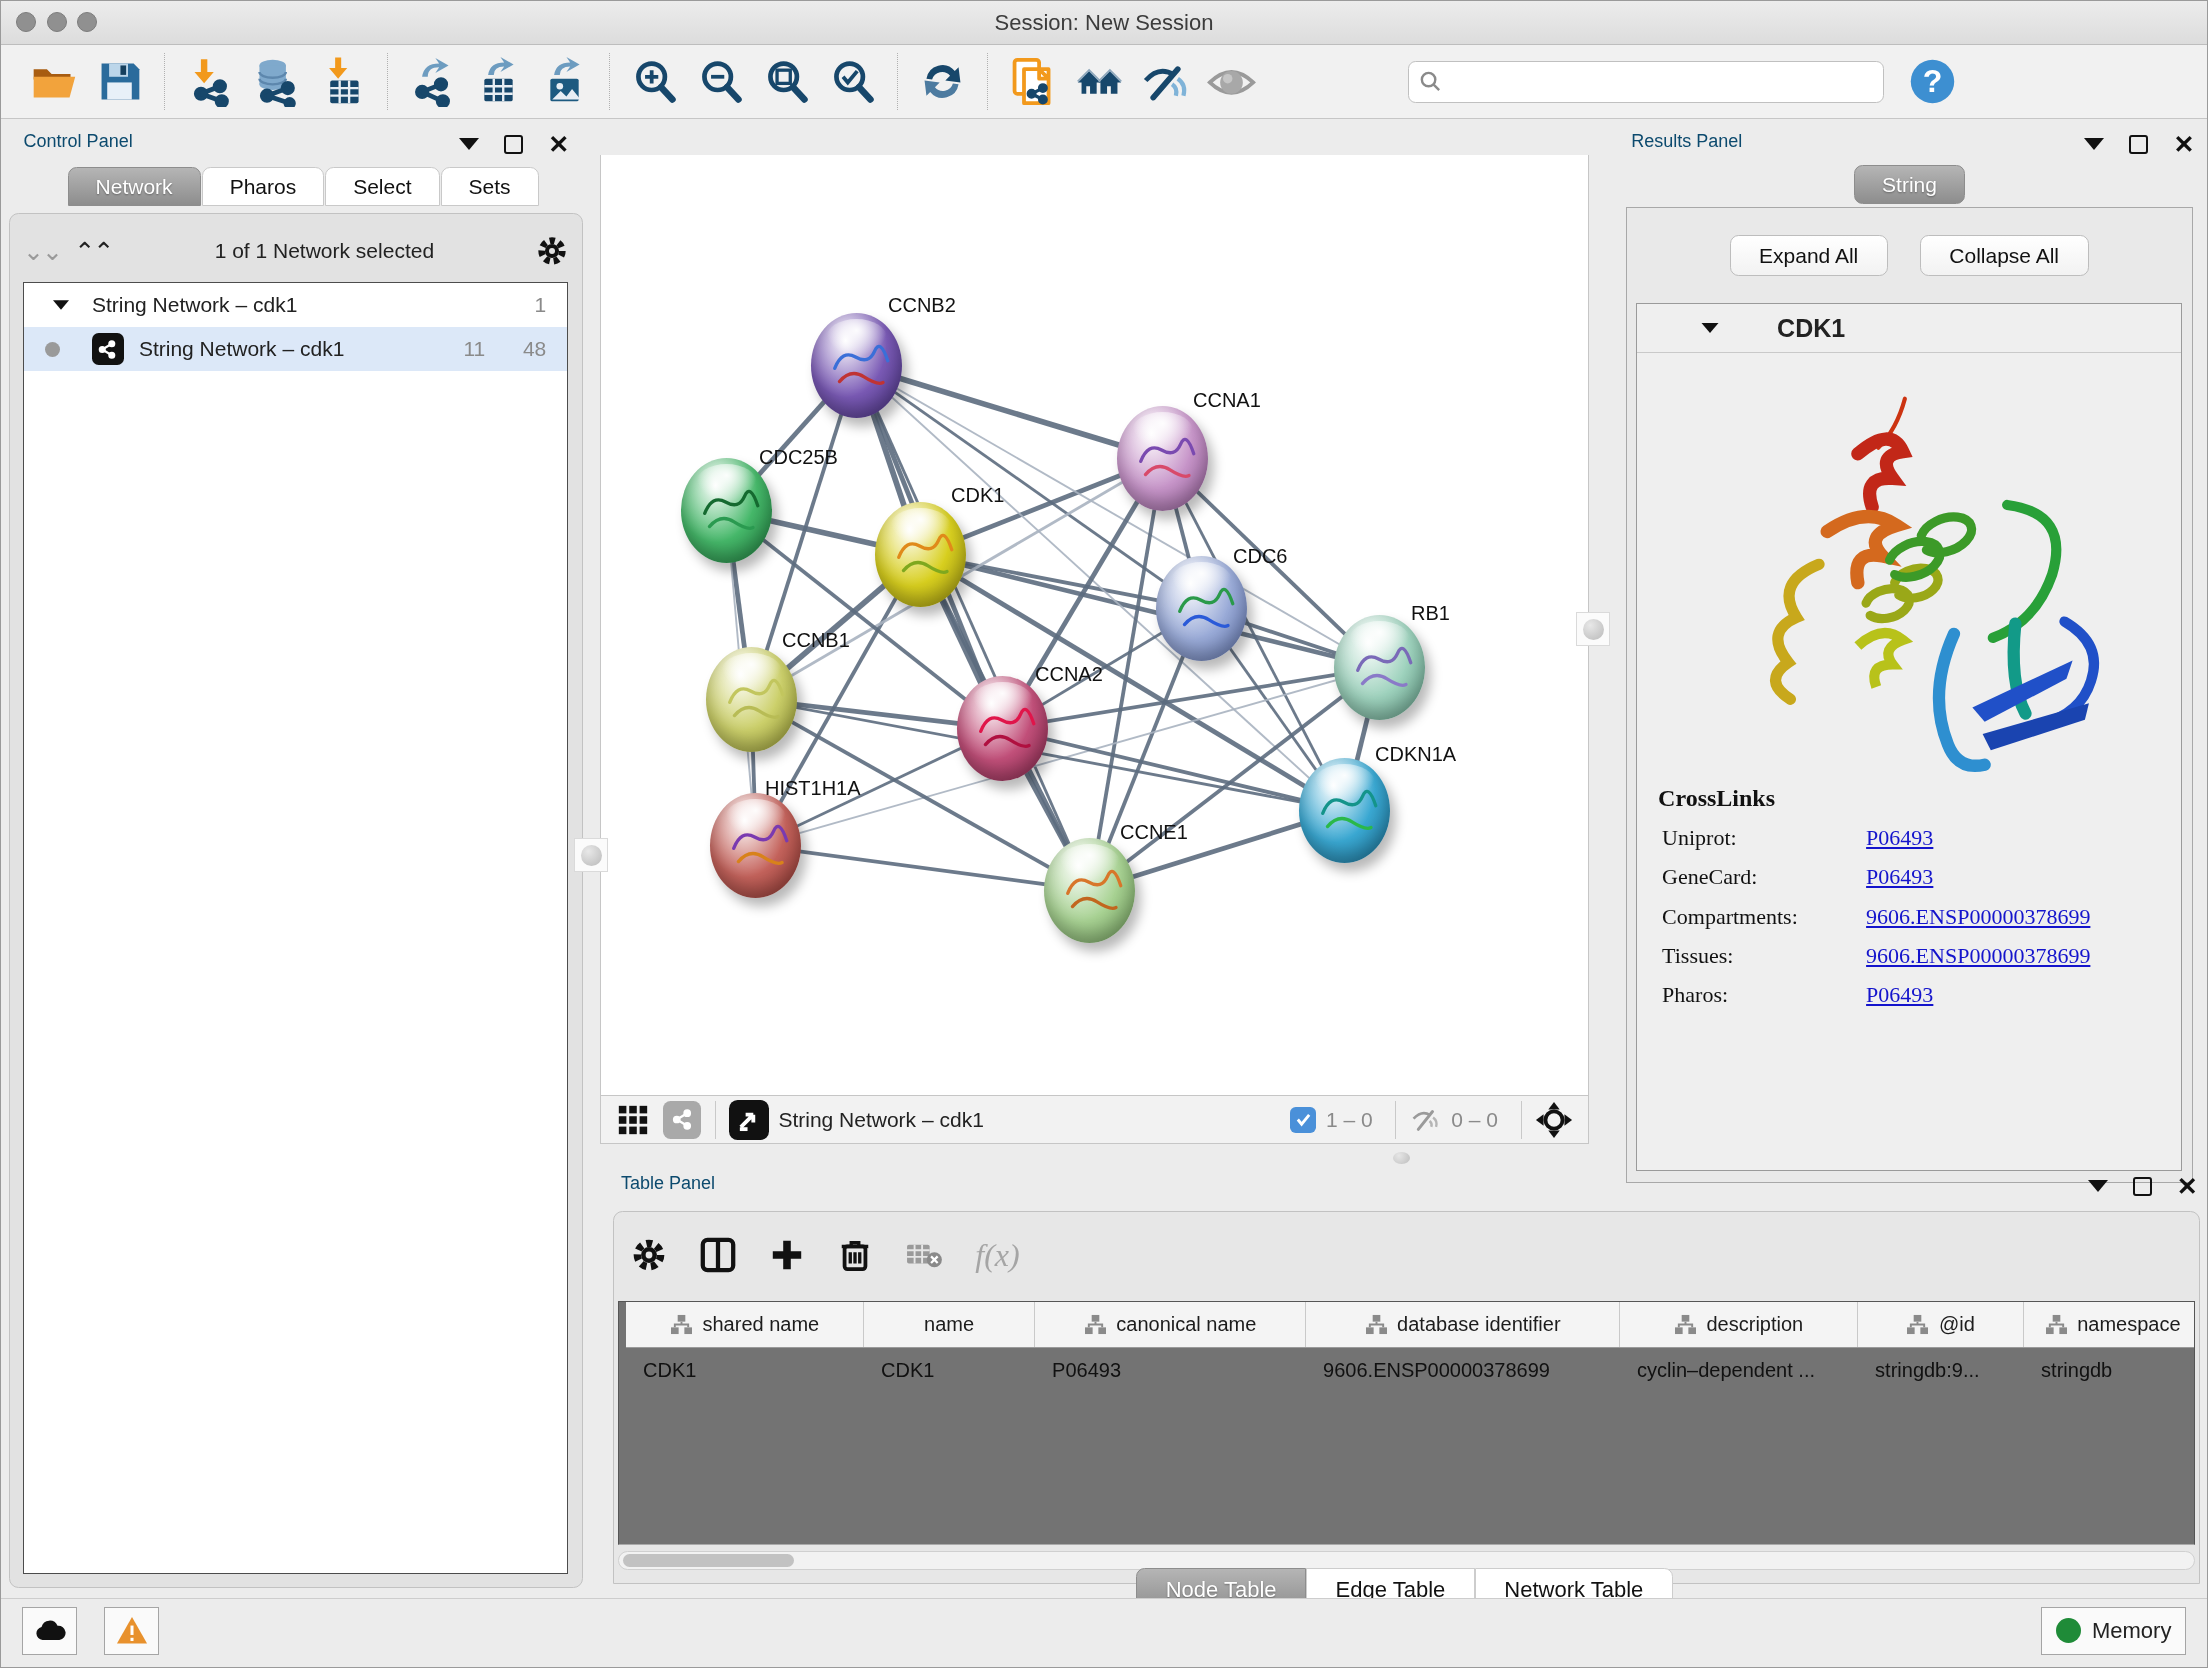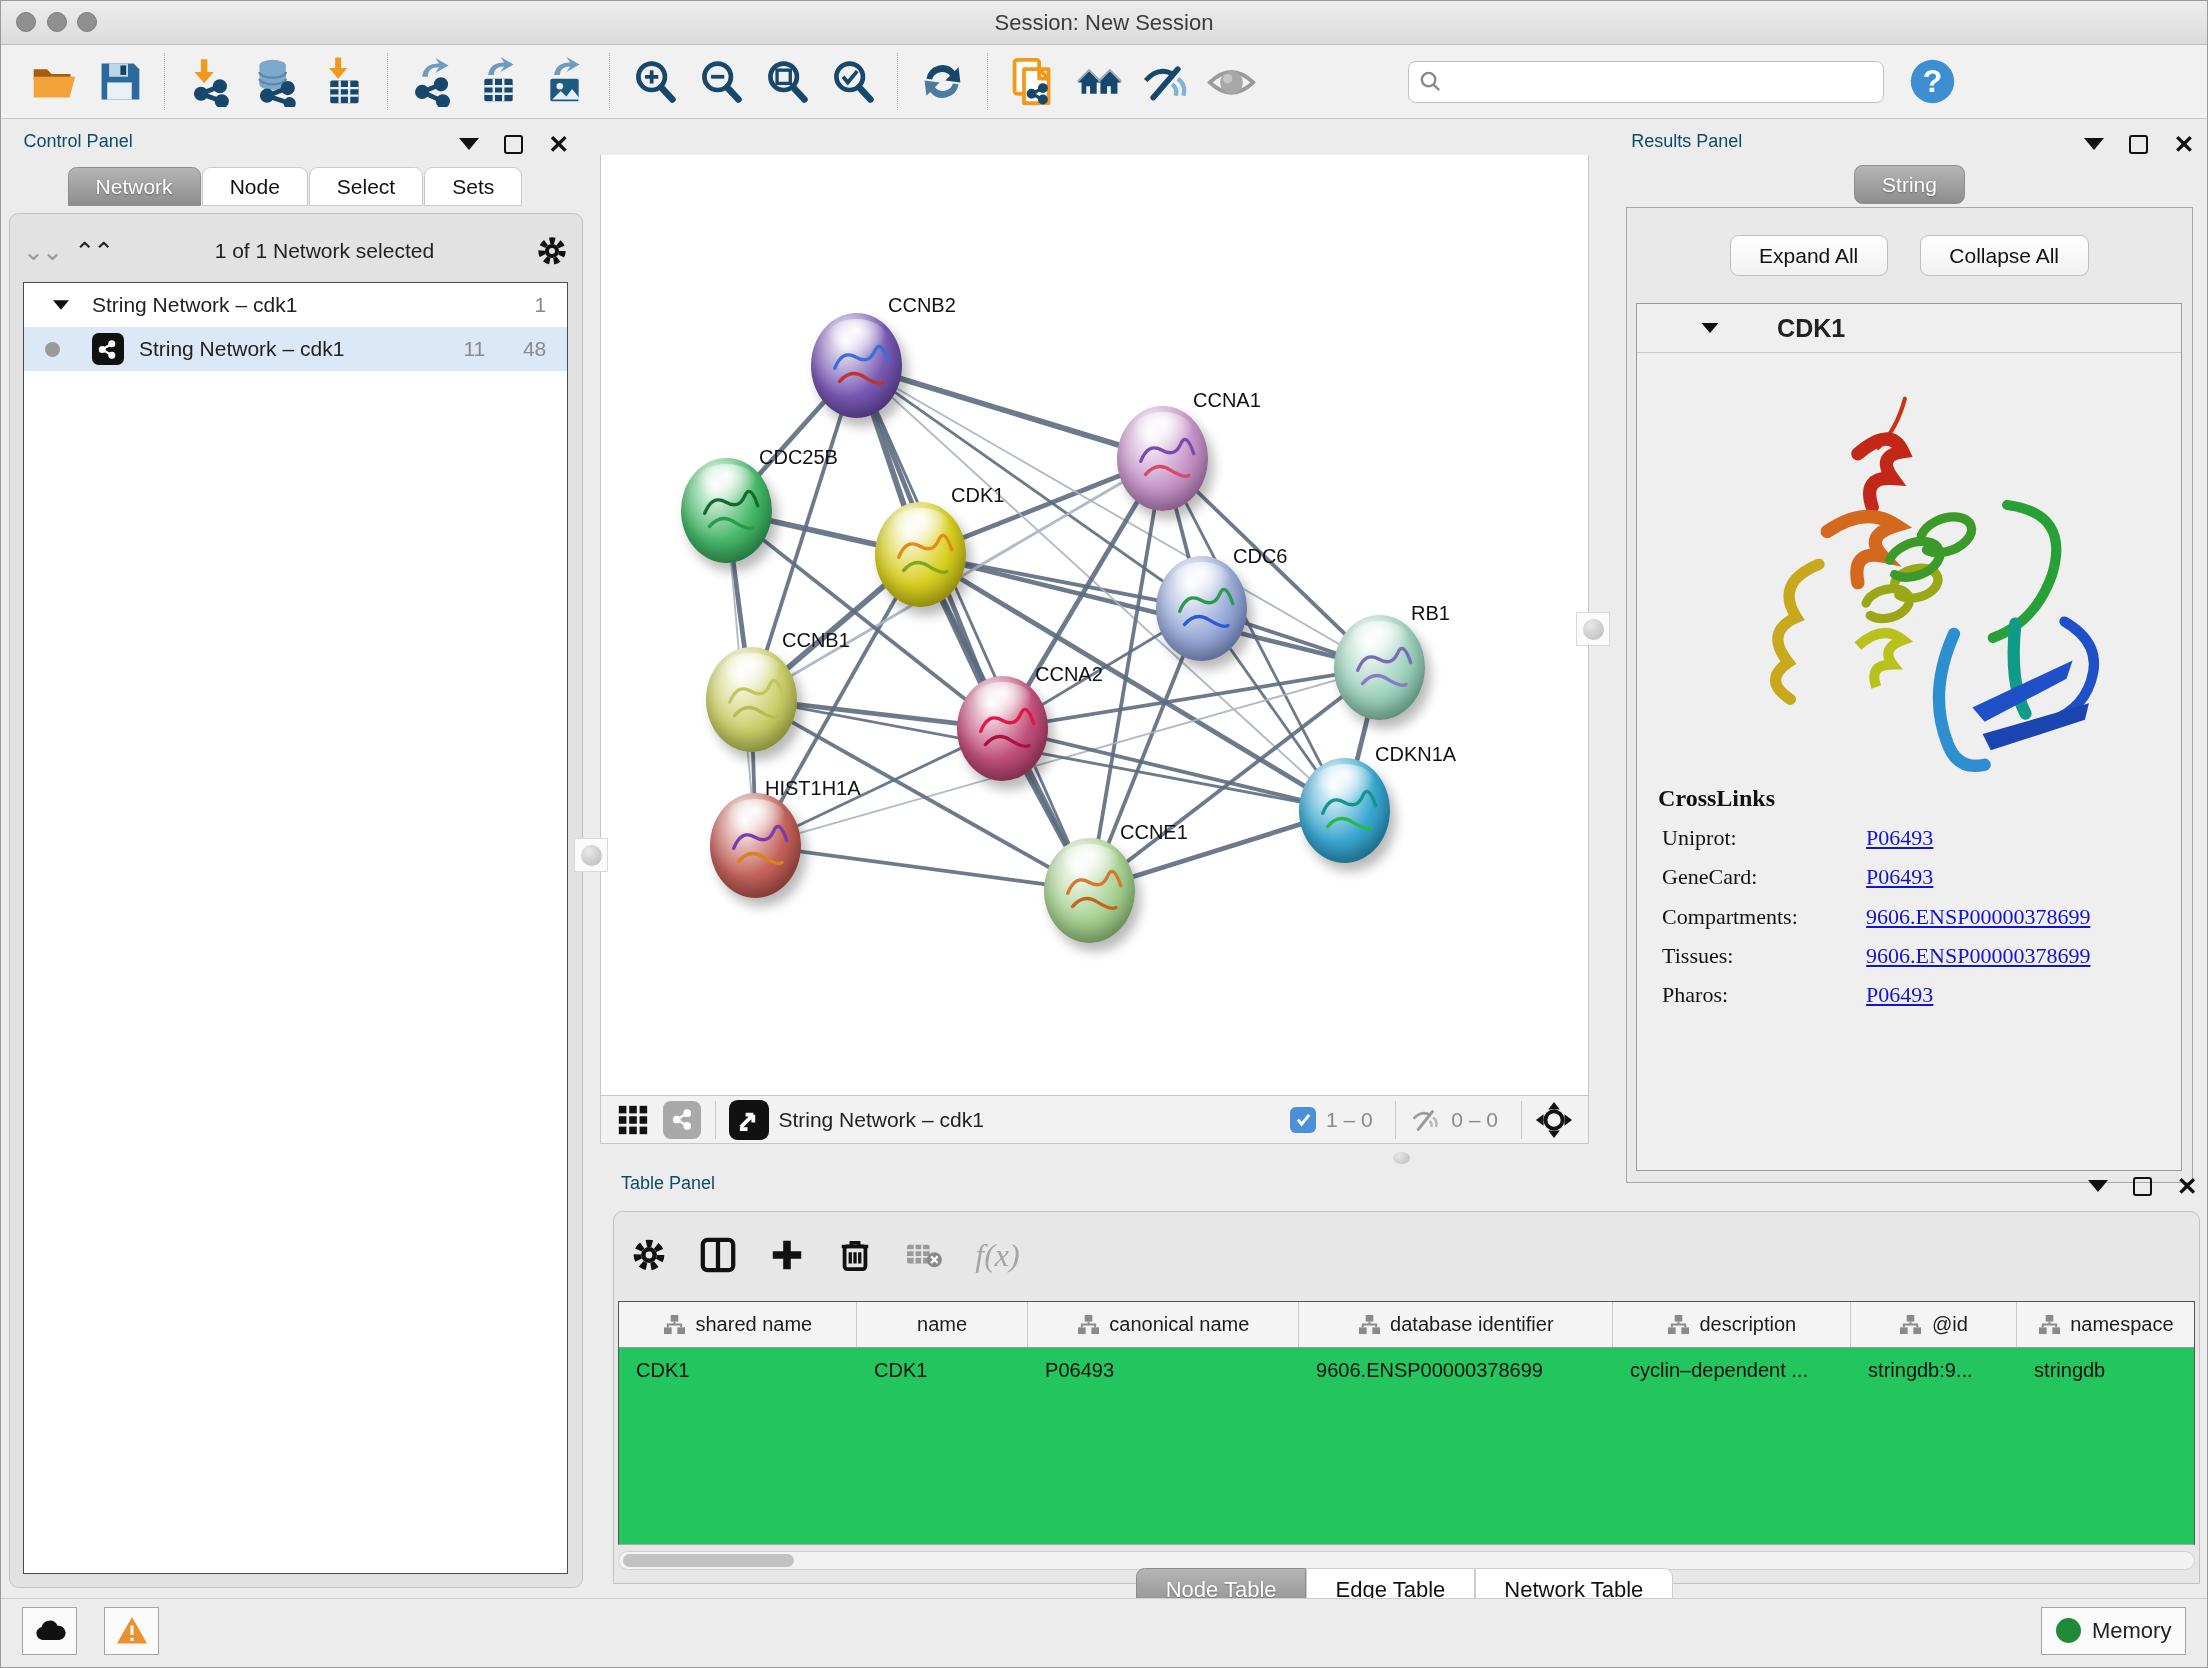--- a/index.html
+++ b/index.html
@@ -272,7 +272,7 @@
       <div class="p-float"></div>
       <div class="p-close">✕</div>
     </div>
-    <div style="position:absolute;left:59px;top:42px" id="cp-tabs"><span class="tab active">Network</span><span class="tab">Node</span><span class="tab">Select</span><span class="tab">Sets</span></div>
+    <div style="position:absolute;left:59px;top:42px" id="cp-tabs"><span class="tab active">Network</span><span class="tab">Pharos</span><span class="tab">Select</span><span class="tab">Sets</span></div>
 
     <div class="cp-sub">
       <div class="cp-selrow">

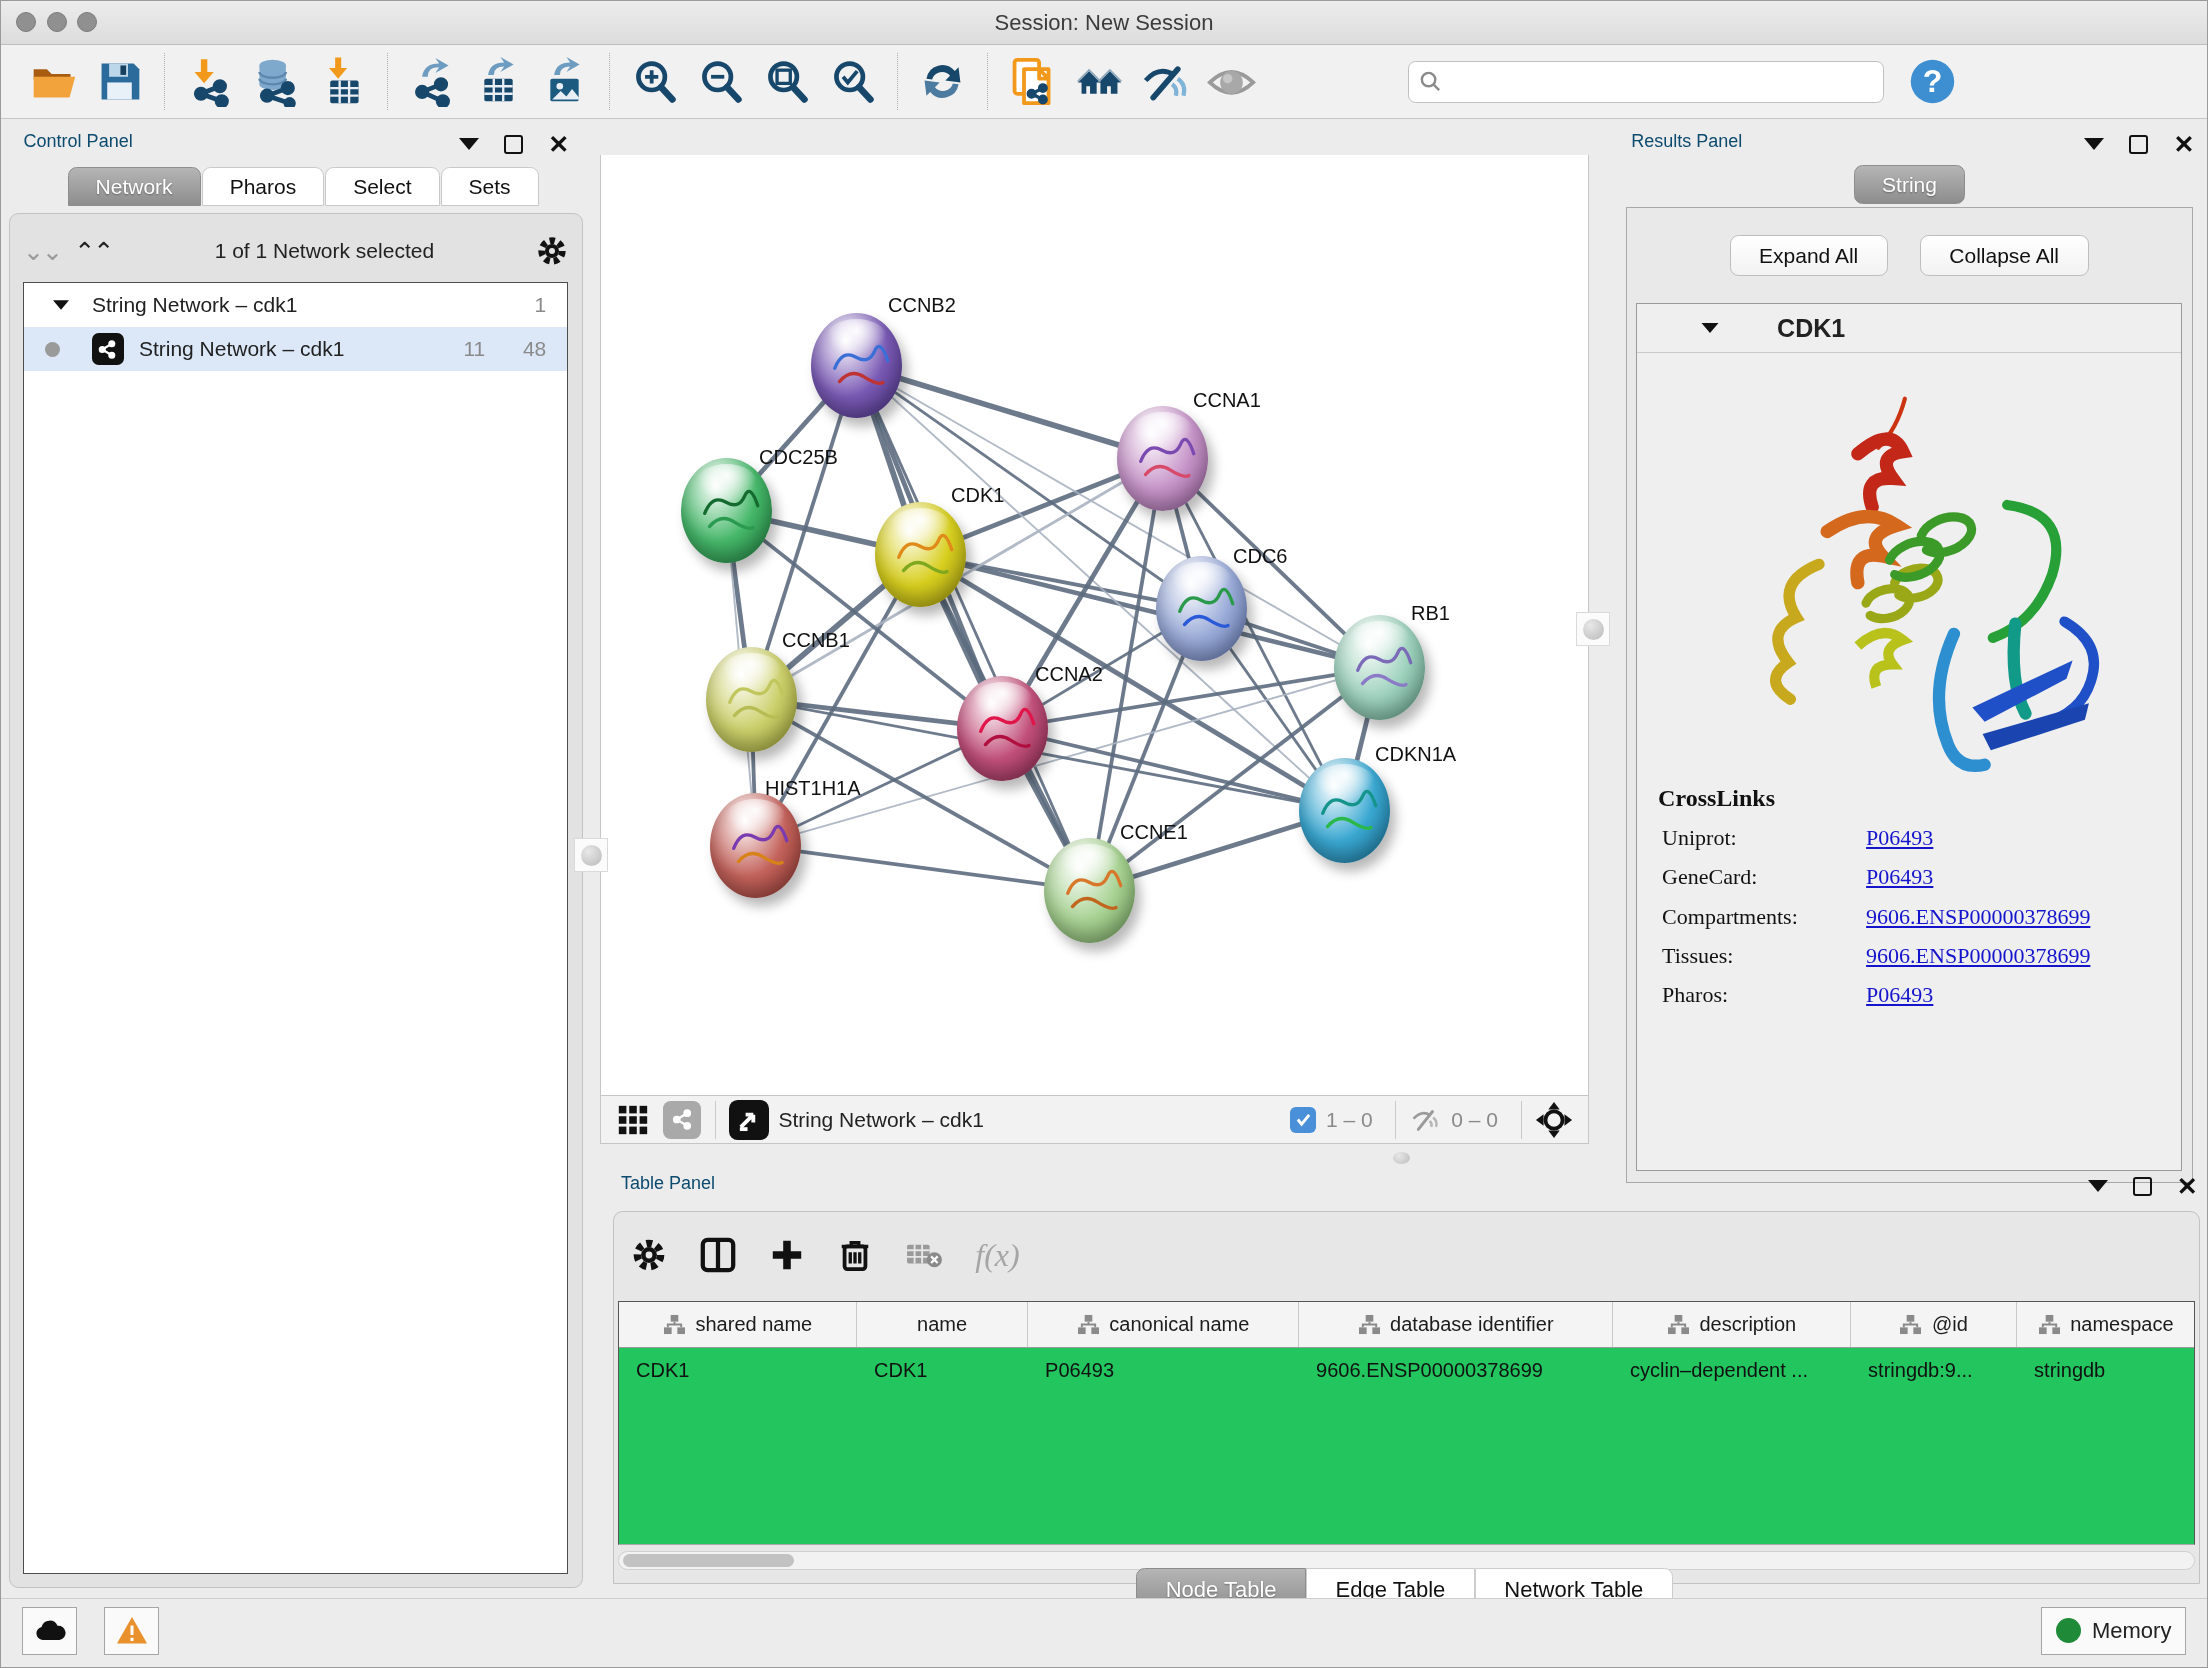--- a/index.html
+++ b/index.html
@@ -94,8 +94,8 @@
   .tp-box { position:absolute; left:13.3px; right:9.5px; top:42px; height:373px; background:#e7e7e7;
             border:1px solid #c2c2c2; border-radius:9.5px 9.5px 0 0; }
   .tp-toolbar { height:86px; display:flex; align-items:center; padding-left:17px; gap:32px; }
-  .tp-table { position:absolute; left:3.8px; right:3.8px; top:89px; bottom:38px; background:#22c55e;
-              border:1.9px solid #555; border-bottom:1px solid #aaa; overflow:hidden; }
+  .tp-table { position:absolute; left:3.8px; right:3.8px; top:89px; bottom:38px; background:#737373;
+              border:1.9px solid #555; border-bottom:1px solid #aaa; overflow:hidden;padding-left:7px; }
   .th-row { display:flex; height:46px; background:#f4f4f4; border-bottom:1px solid #9a9a9a; }
   .th-cell { display:flex; align-items:center; justify-content:center; gap:9.5px; font-size:20px;
              color:#1c1c1c; border-right:1px solid #c9c9c9; overflow:hidden; flex:0 0 auto; }

